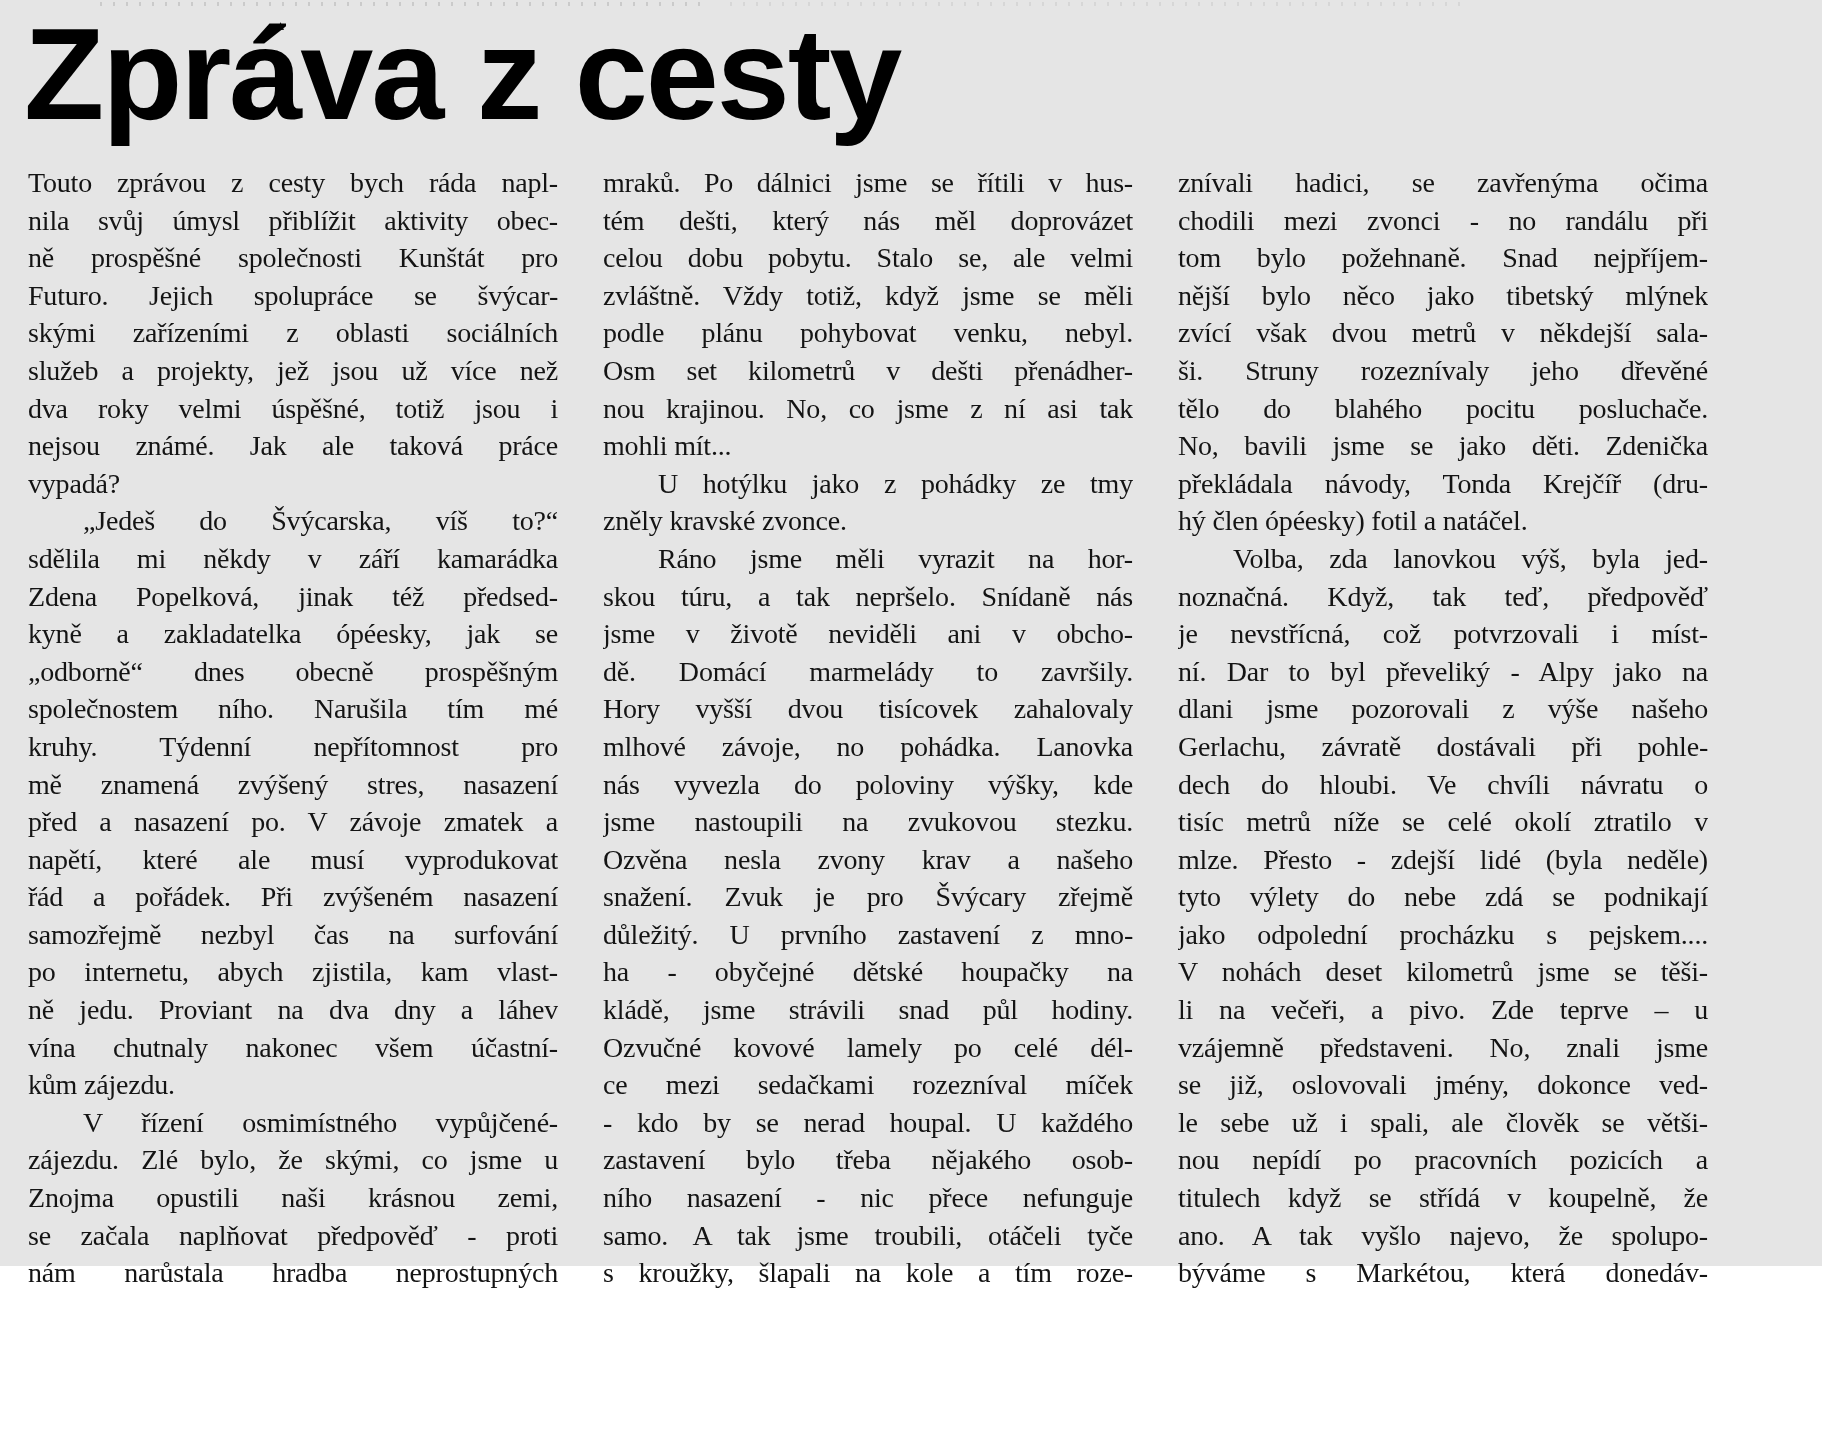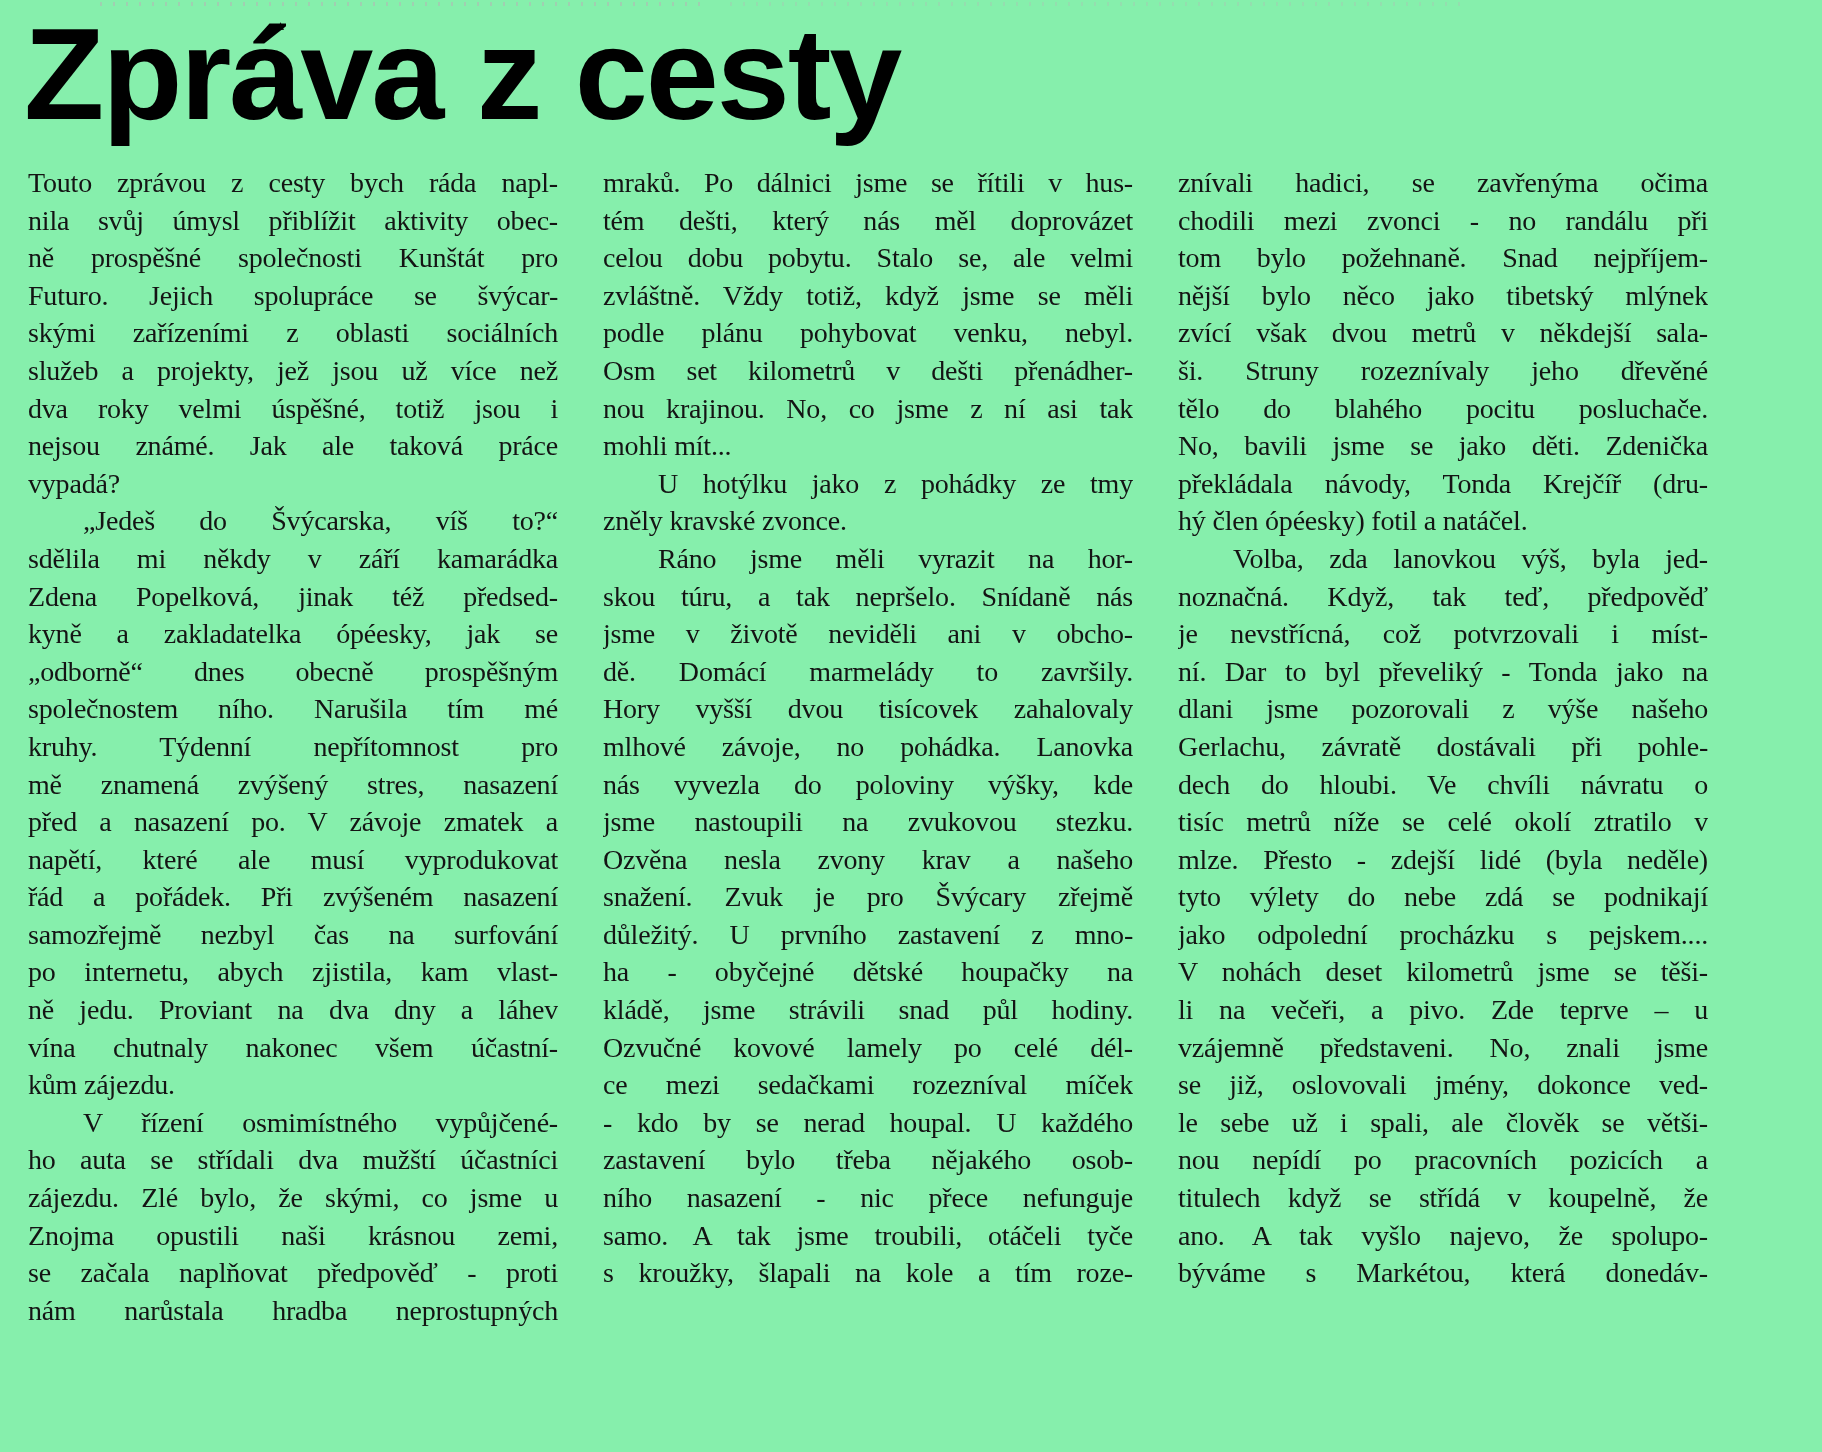--- a/index.html
+++ b/index.html
@@ -12,8 +12,8 @@
   }
   .page{
     position:relative;
-    width:1822px;height:1452px;
-    background:#86efac;
+    width:1822px;height:1266px;
+    background:#e5e5e5;
   }
   
   .remnant{

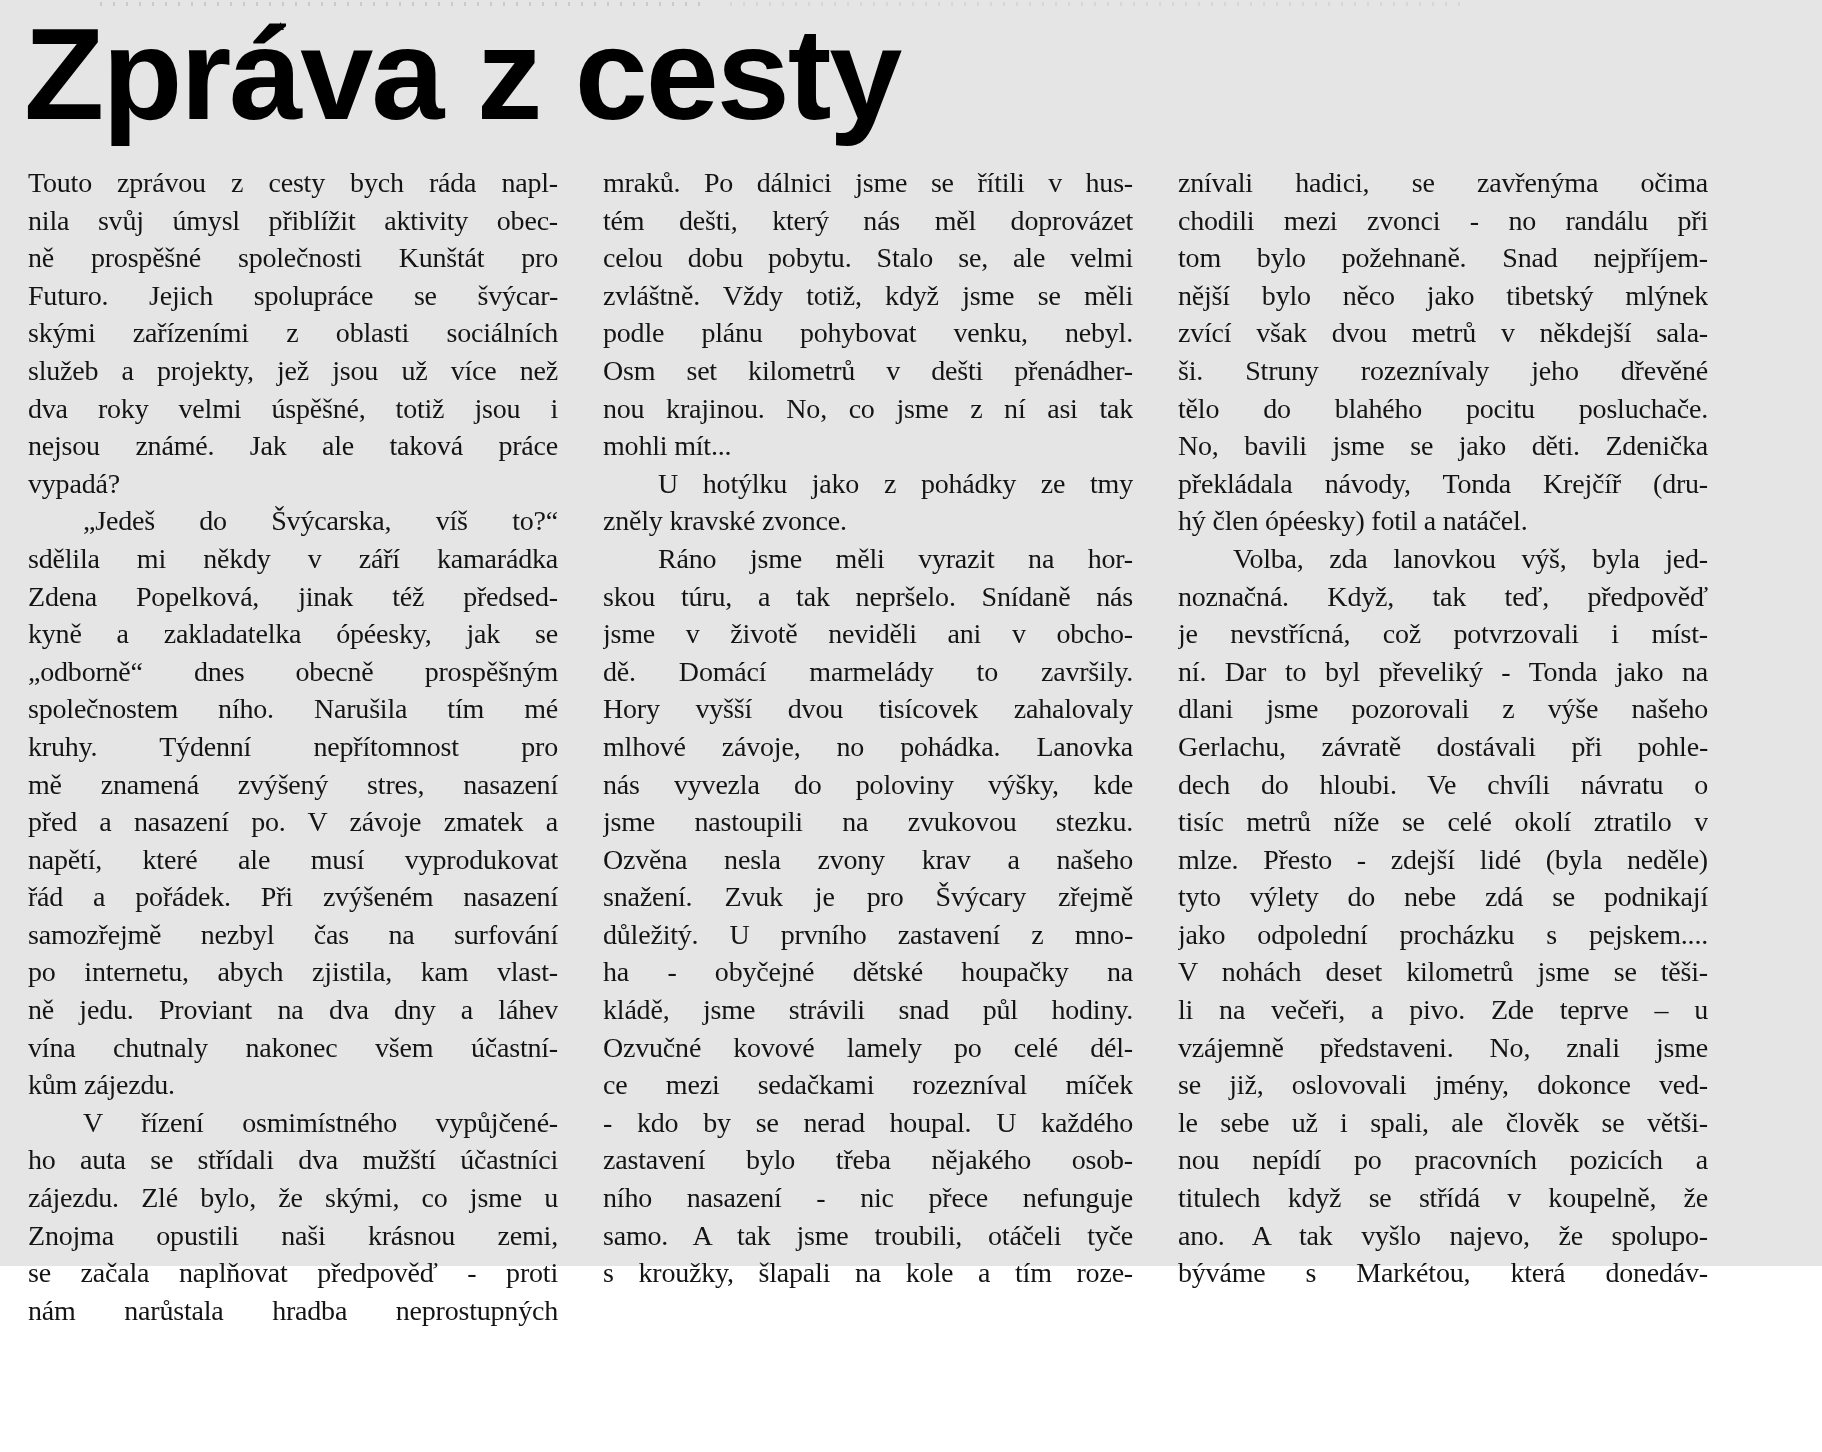--- a/index.html
+++ b/index.html
@@ -157,7 +157,7 @@
         <div class="line ind">Volba, zda lanovkou výš, byla jed-</div>
         <div class="line">noznačná. Když, tak teď, předpověď</div>
         <div class="line">je nevstřícná, což potvrzovali i míst-</div>
-        <div class="line">ní. Dar to byl převeliký - Tonda jako na</div>
+        <div class="line">ní. Dar to byl převeliký - Alpy jako na</div>
         <div class="line">dlani jsme pozorovali z výše našeho</div>
         <div class="line">Gerlachu, závratě dostávali při pohle-</div>
         <div class="line">dech do hloubi. Ve chvíli návratu o</div>

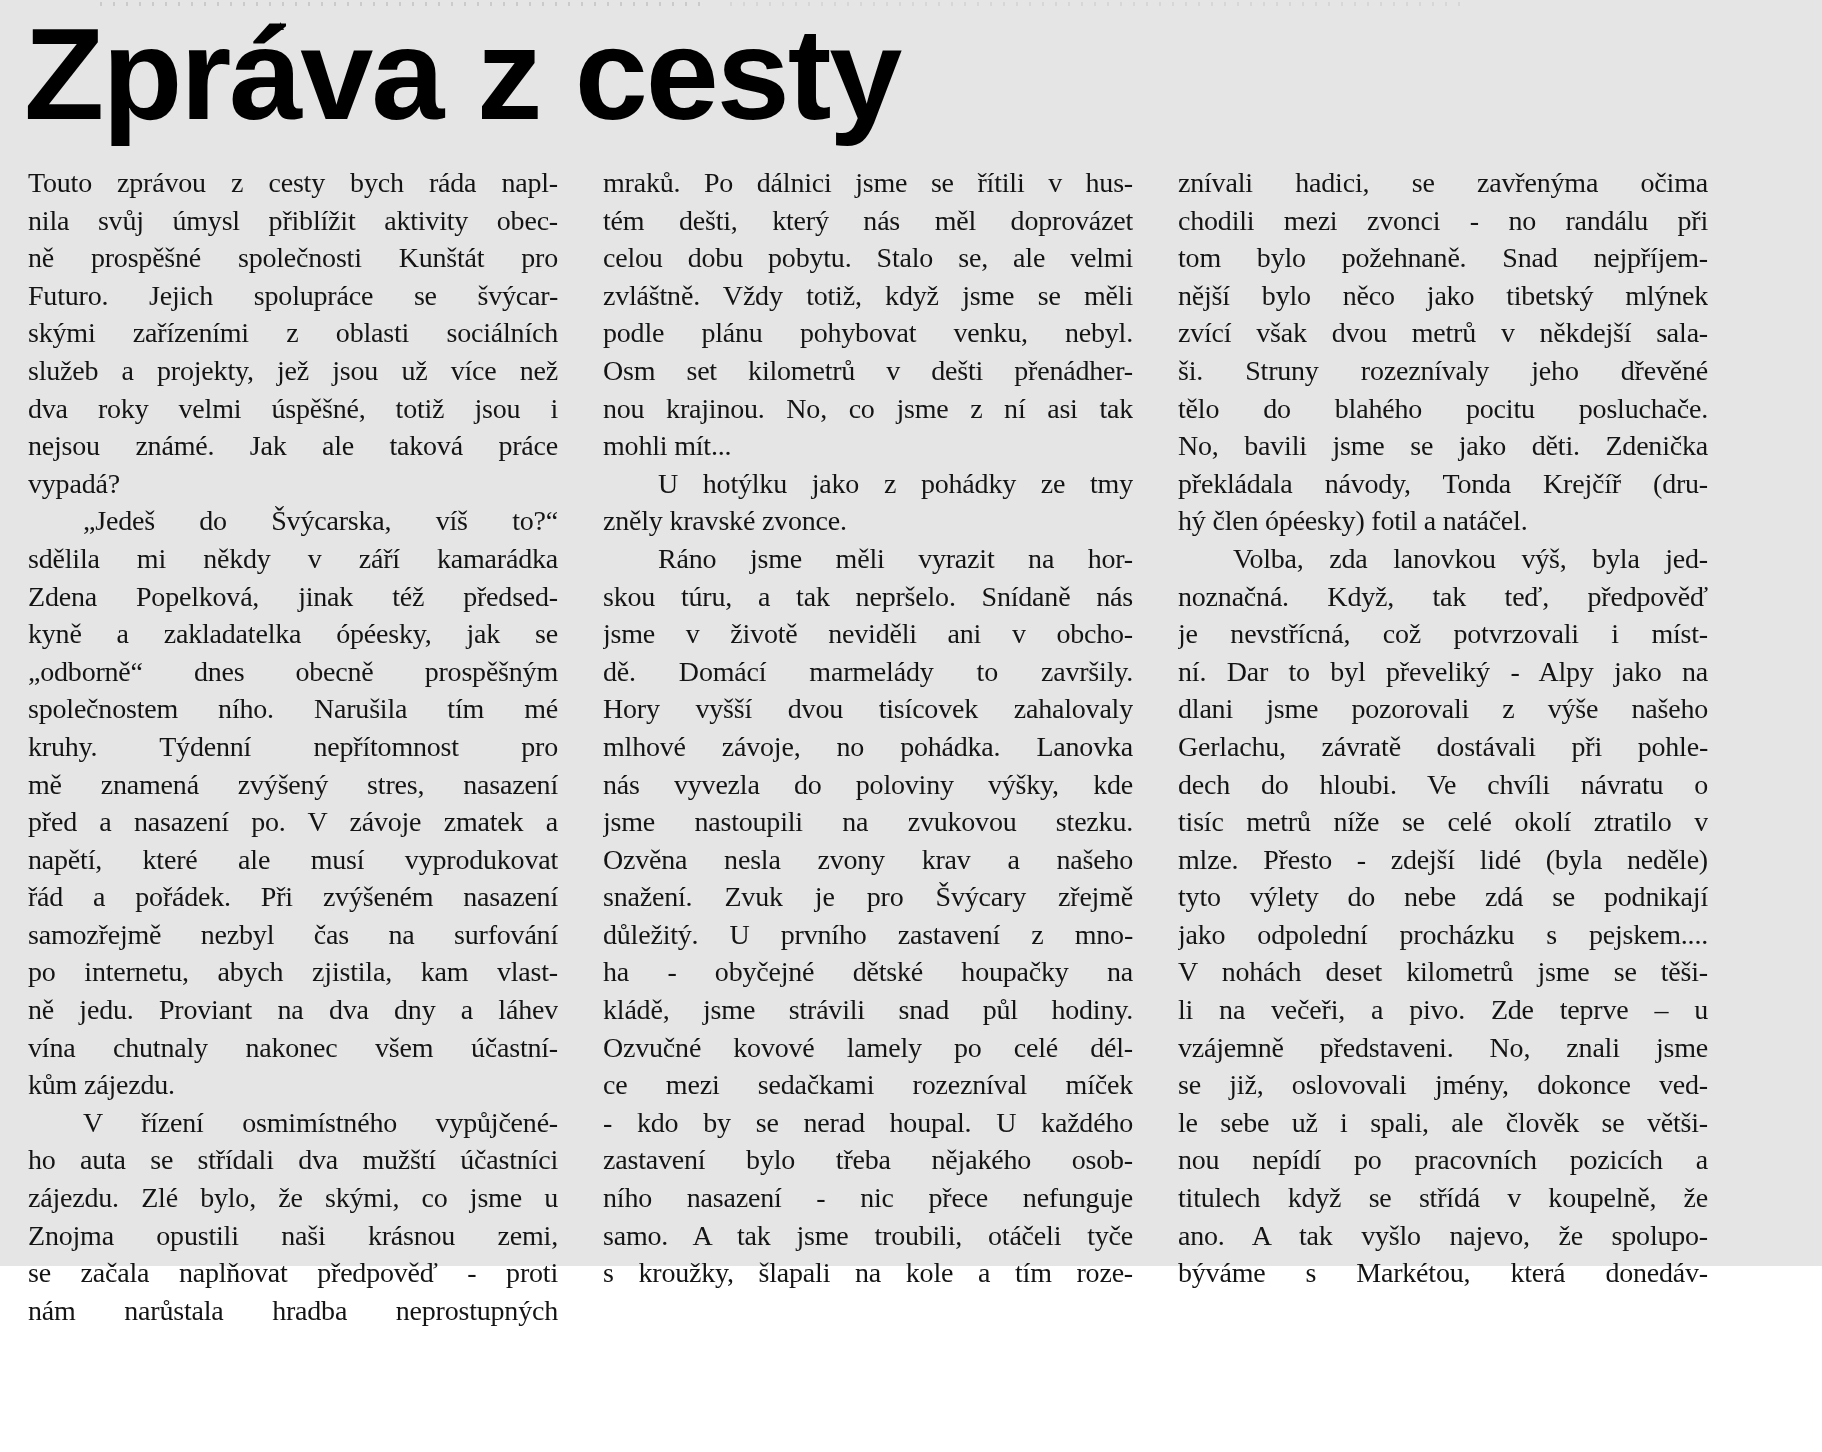--- a/index.html
+++ b/index.html
@@ -105,7 +105,6 @@
         <div class="line">vína chutnaly nakonec všem účastní-</div>
         <div class="line pend">kům zájezdu.</div>
         <div class="line ind">V řízení osmimístného vypůjčené-</div>
-        <div class="line">ho auta se střídali dva mužští účastníci</div>
         <div class="line">zájezdu. Zlé bylo, že skými, co jsme u</div>
         <div class="line">Znojma opustili naši krásnou zemi,</div>
         <div class="line">se začala naplňovat předpověď - proti</div>

